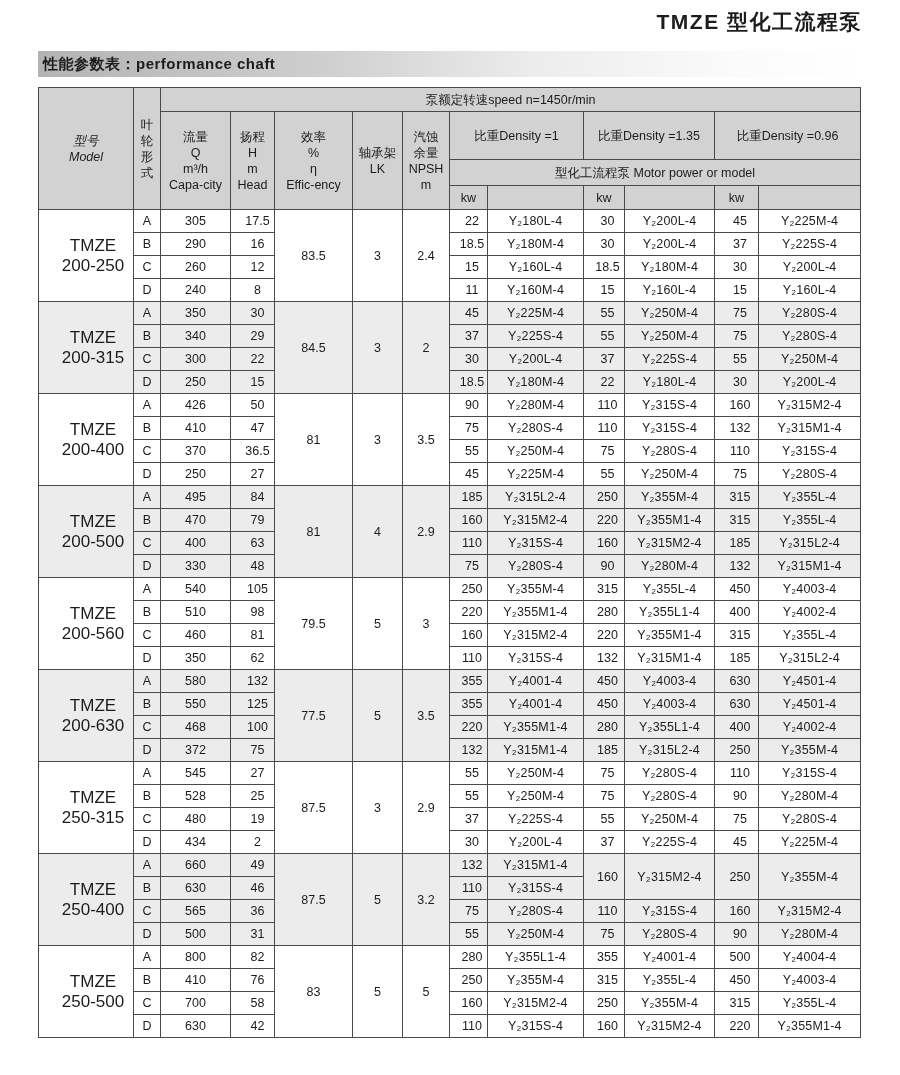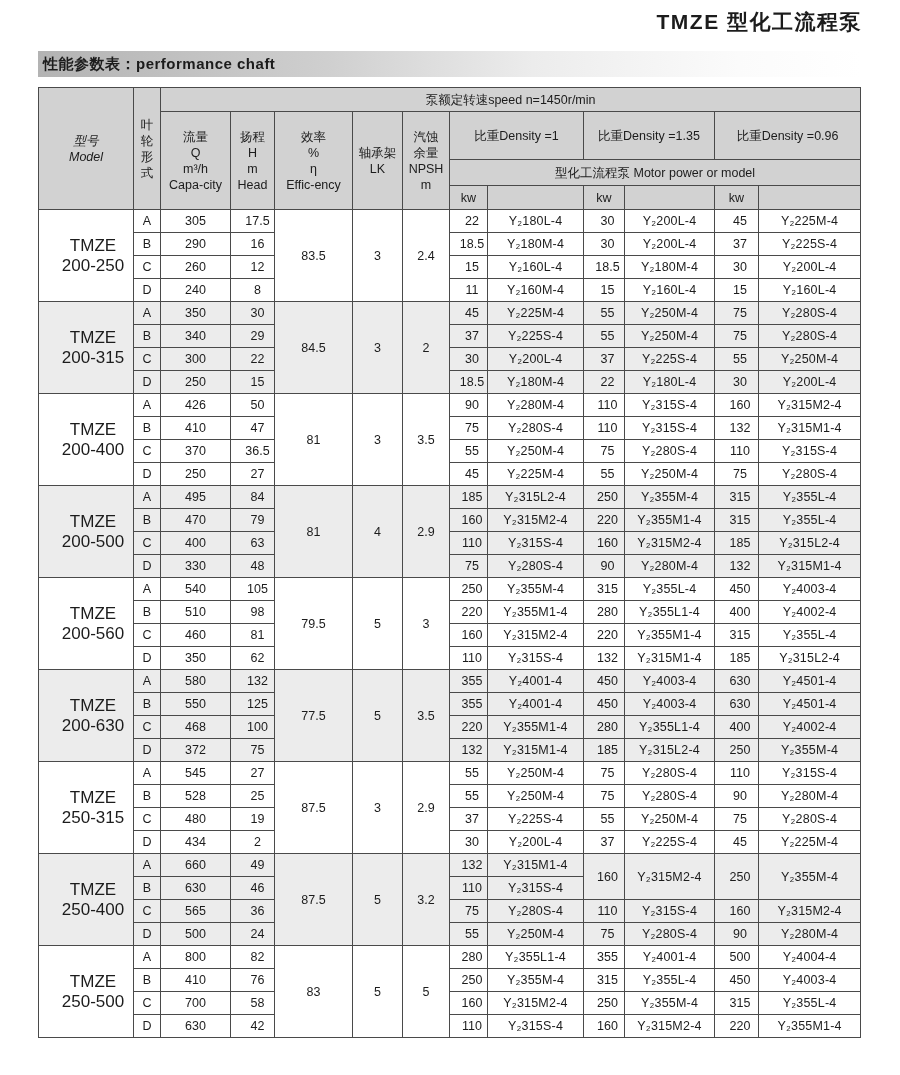--- a/index.html
+++ b/index.html
@@ -489,7 +489,7 @@
         <tr class="alt">
           <td class="impeller-type-cell">D</td>
           <td class="capacity-cell">500</td>
-          <td class="head-cell">24</td>
+          <td class="head-cell">31</td>
           <td class="kw-cell">55</td>
           <td class="motor-model-cell">Y₂250M-4</td>
           <td class="kw-cell">75</td>

